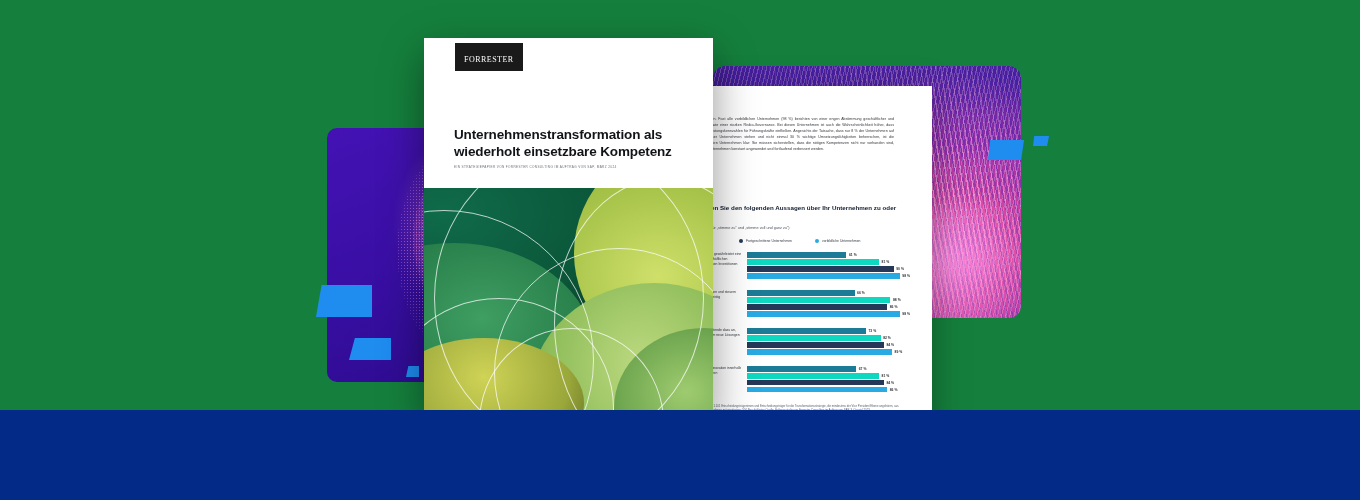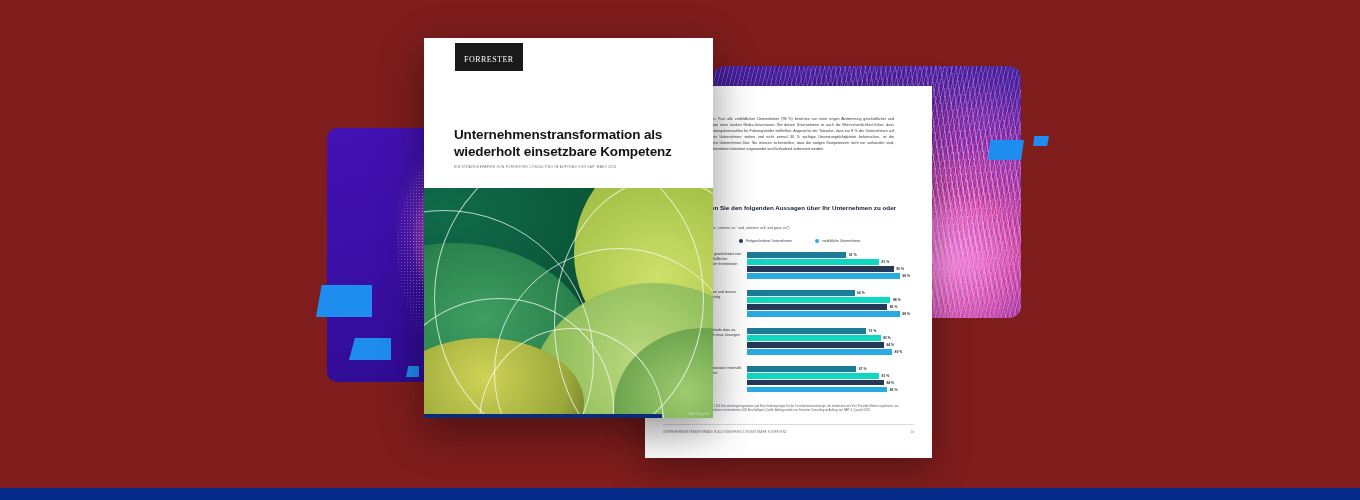--- a/index.html
+++ b/index.html
@@ -9,7 +9,7 @@
     background: #032a87;
     font-family: "Liberation Sans", sans-serif;
   }
-  .stage { position: relative; width: 1360px; height: 488px; background: #7f1d1d; overflow: hidden; }
+  .stage { position: relative; width: 1360px; height: 410px; background: #15803d; overflow: hidden; }
 
   
   .bg-left {

